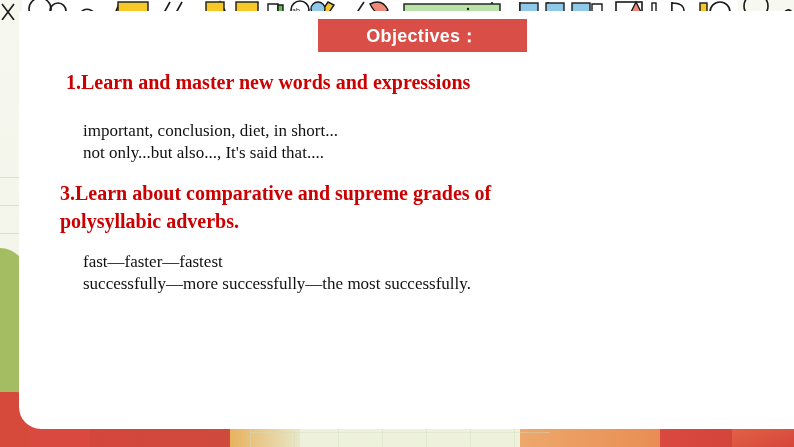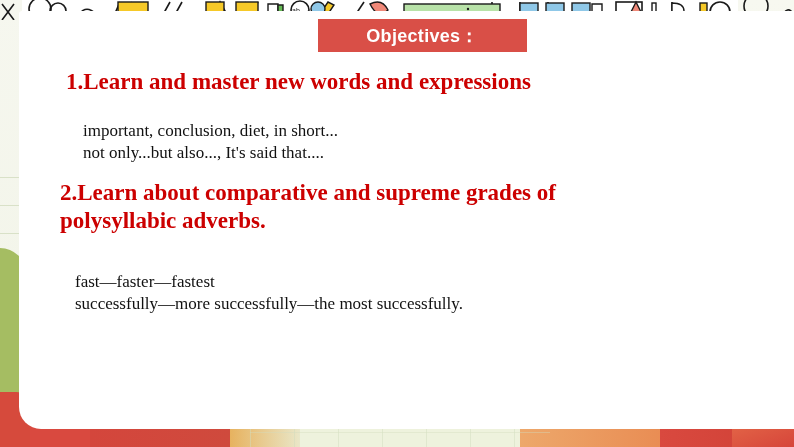--- a/index.html
+++ b/index.html
@@ -162,7 +162,7 @@
     color: #cc0000;
     font-family: "Liberation Serif", serif;
     font-weight: bold;
-    font-size: 23px;
+    font-size: 20px;
     line-height: 28px;
     white-space: pre-line;
   }

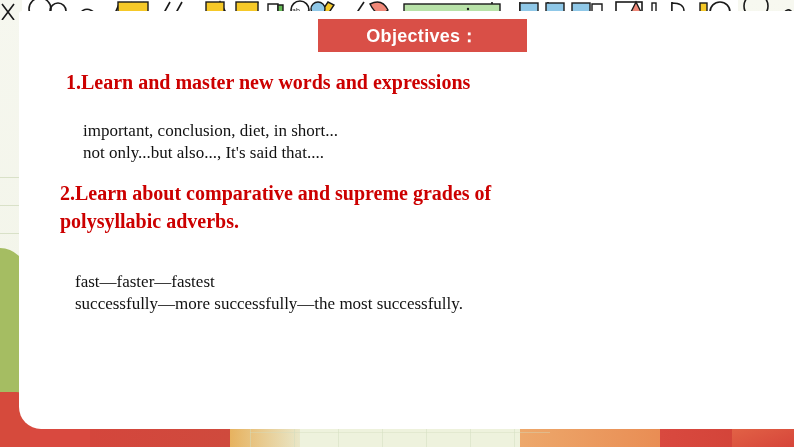--- a/index.html
+++ b/index.html
@@ -259,7 +259,7 @@
       <div class="sub-black obj1-sub">important, conclusion, diet, in short...
 not only...but also..., It's said that....</div>
 
-      <div class="head-red obj2-head">2.Learn about comparative and supreme grades of
+      <div class="head-red obj2-head">3.Learn about comparative and supreme grades of
 polysyllabic adverbs.</div>
       <div class="sub-black obj2-sub">fast—faster—fastest
 successfully—more successfully—the most successfully.</div>

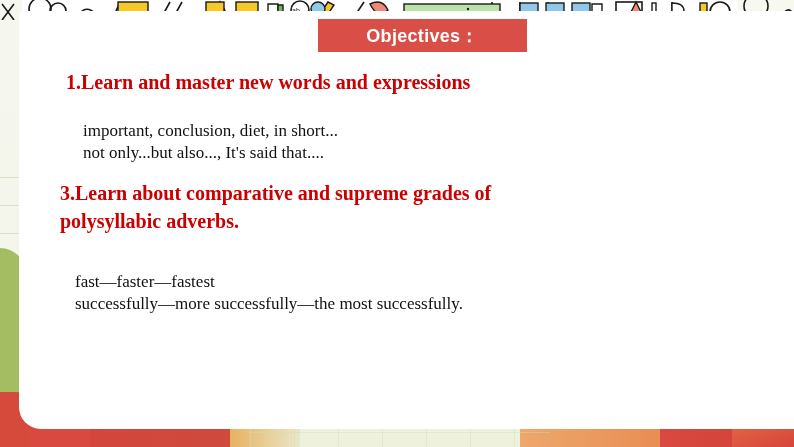--- a/index.html
+++ b/index.html
@@ -179,7 +179,7 @@
     white-space: pre-line;
   }
   .obj1-sub { left: 64px; top: 109px; }
-  .obj2-sub { left: 56px; top: 240px; margin-top: 20px; }
+  .obj2-sub { left: 64px; top: 240px; }
 </style>
 </head>
 <body>

